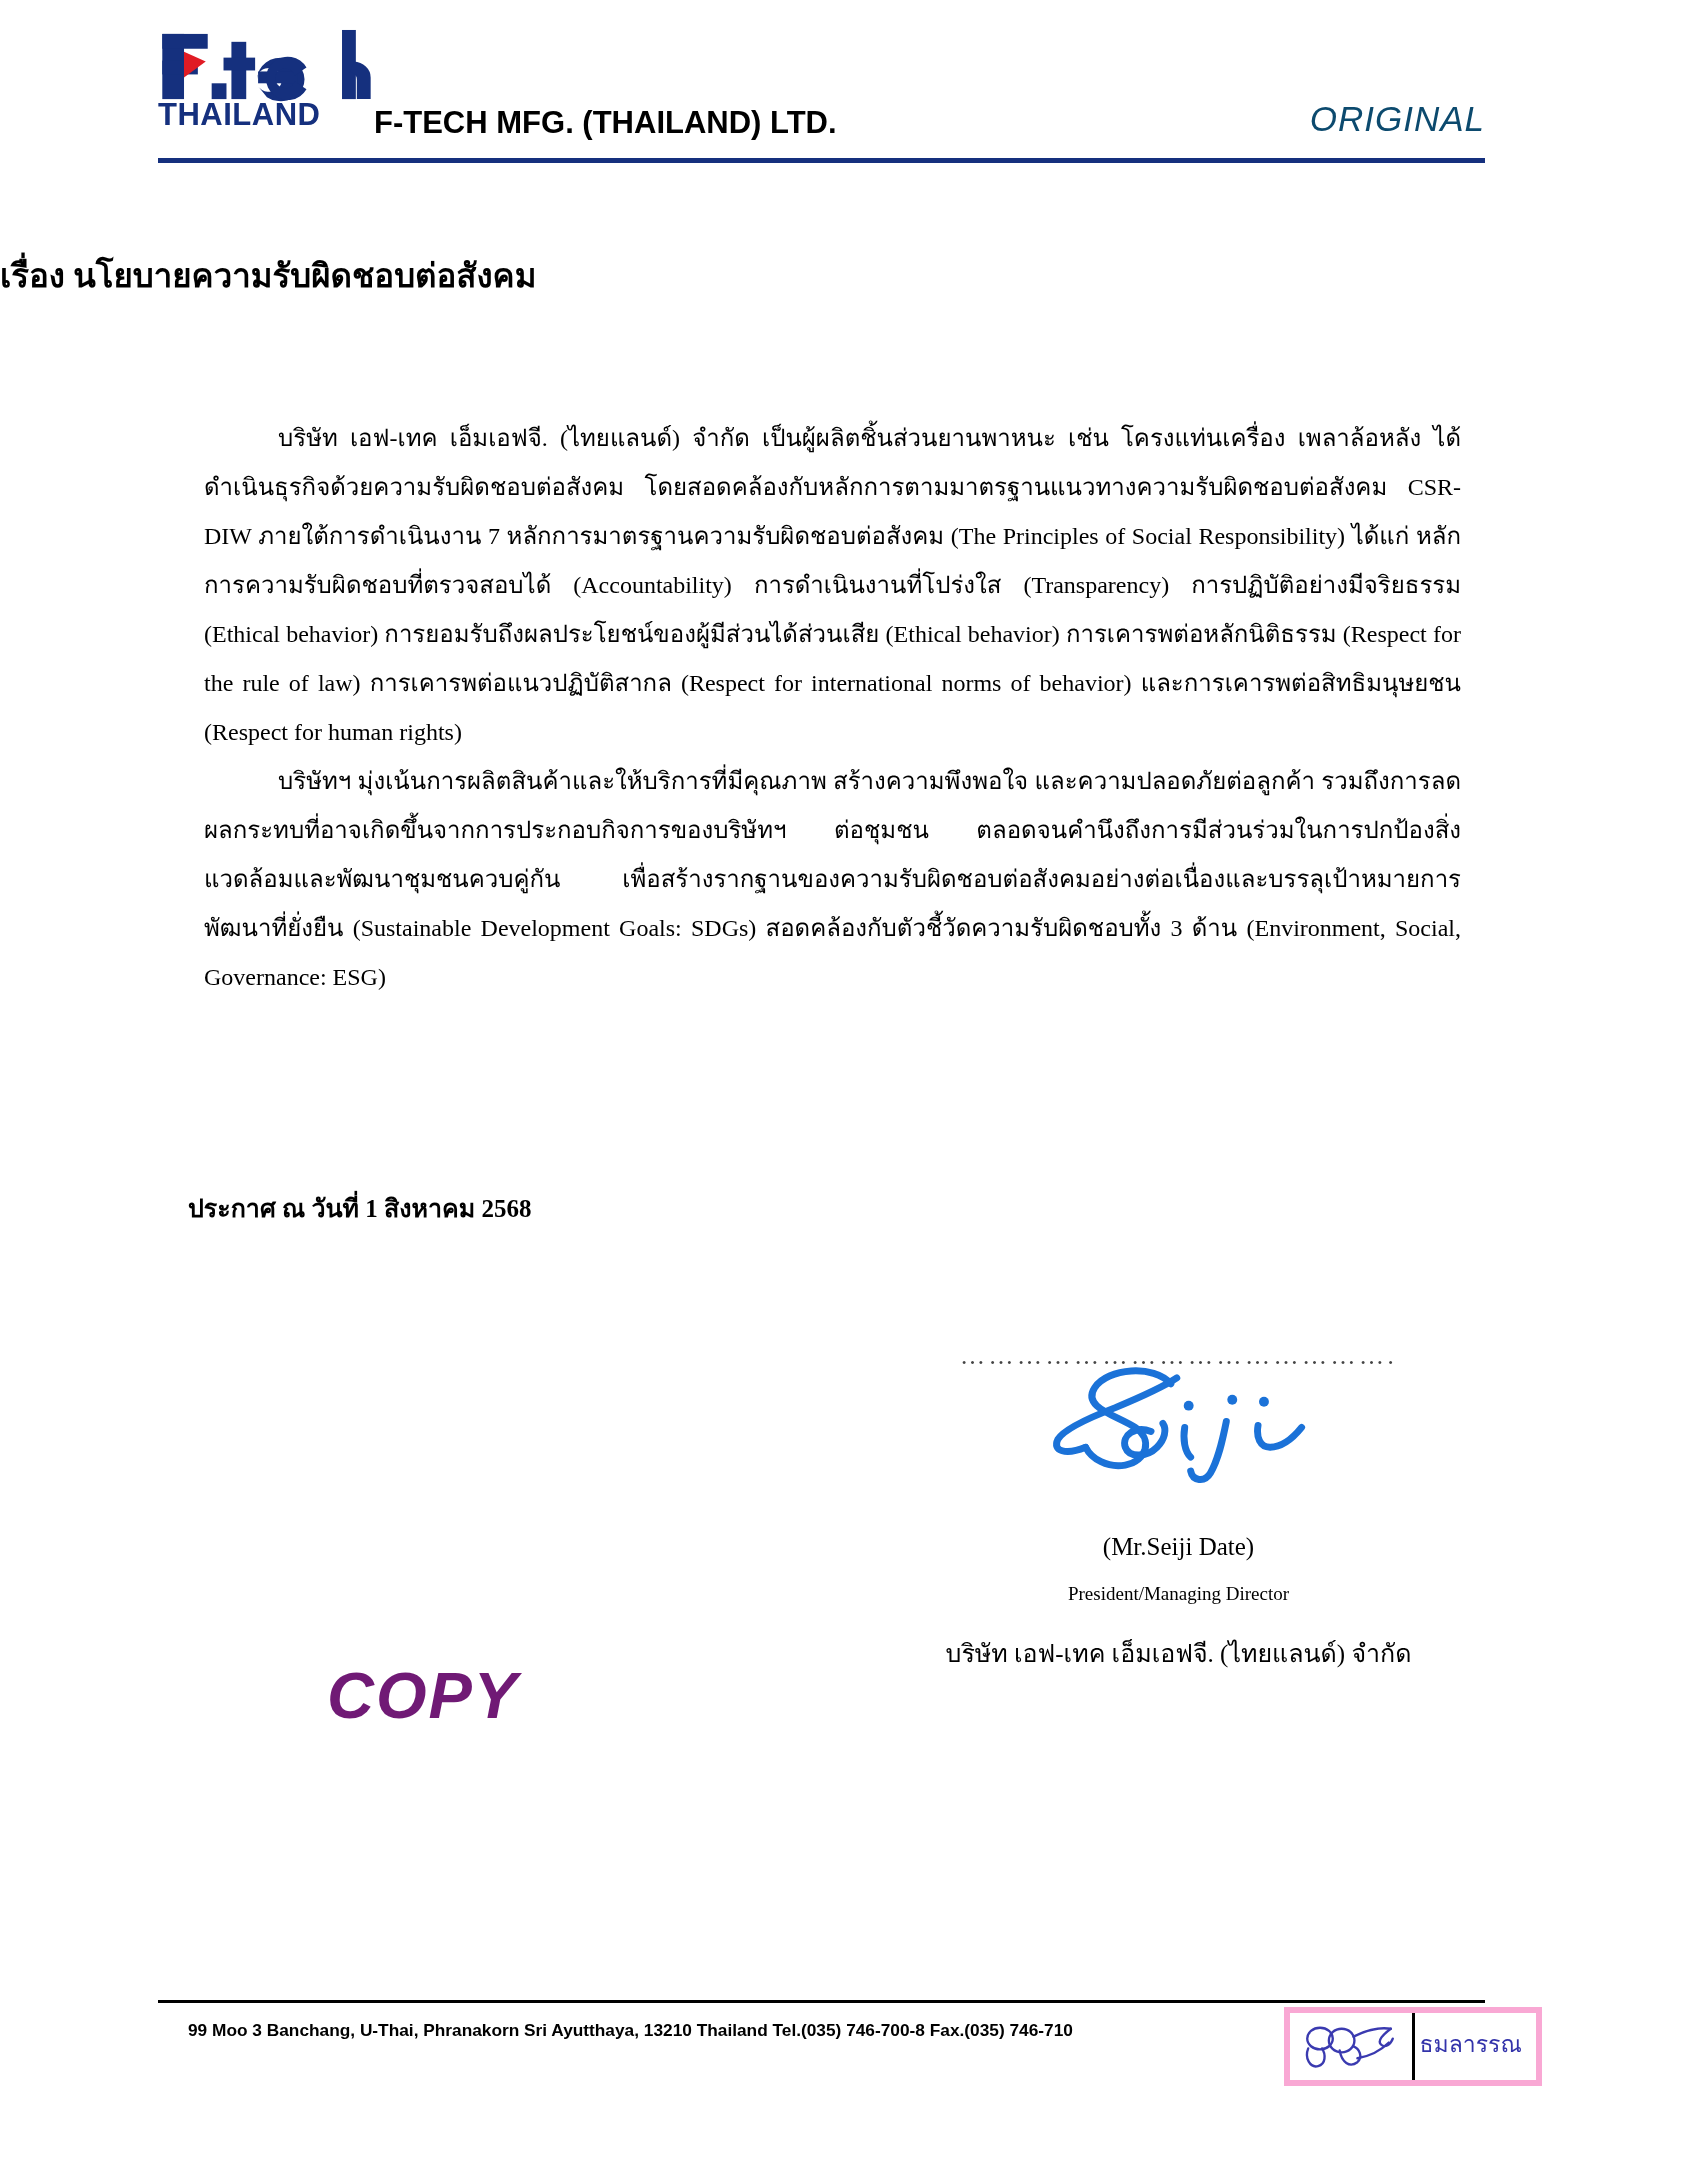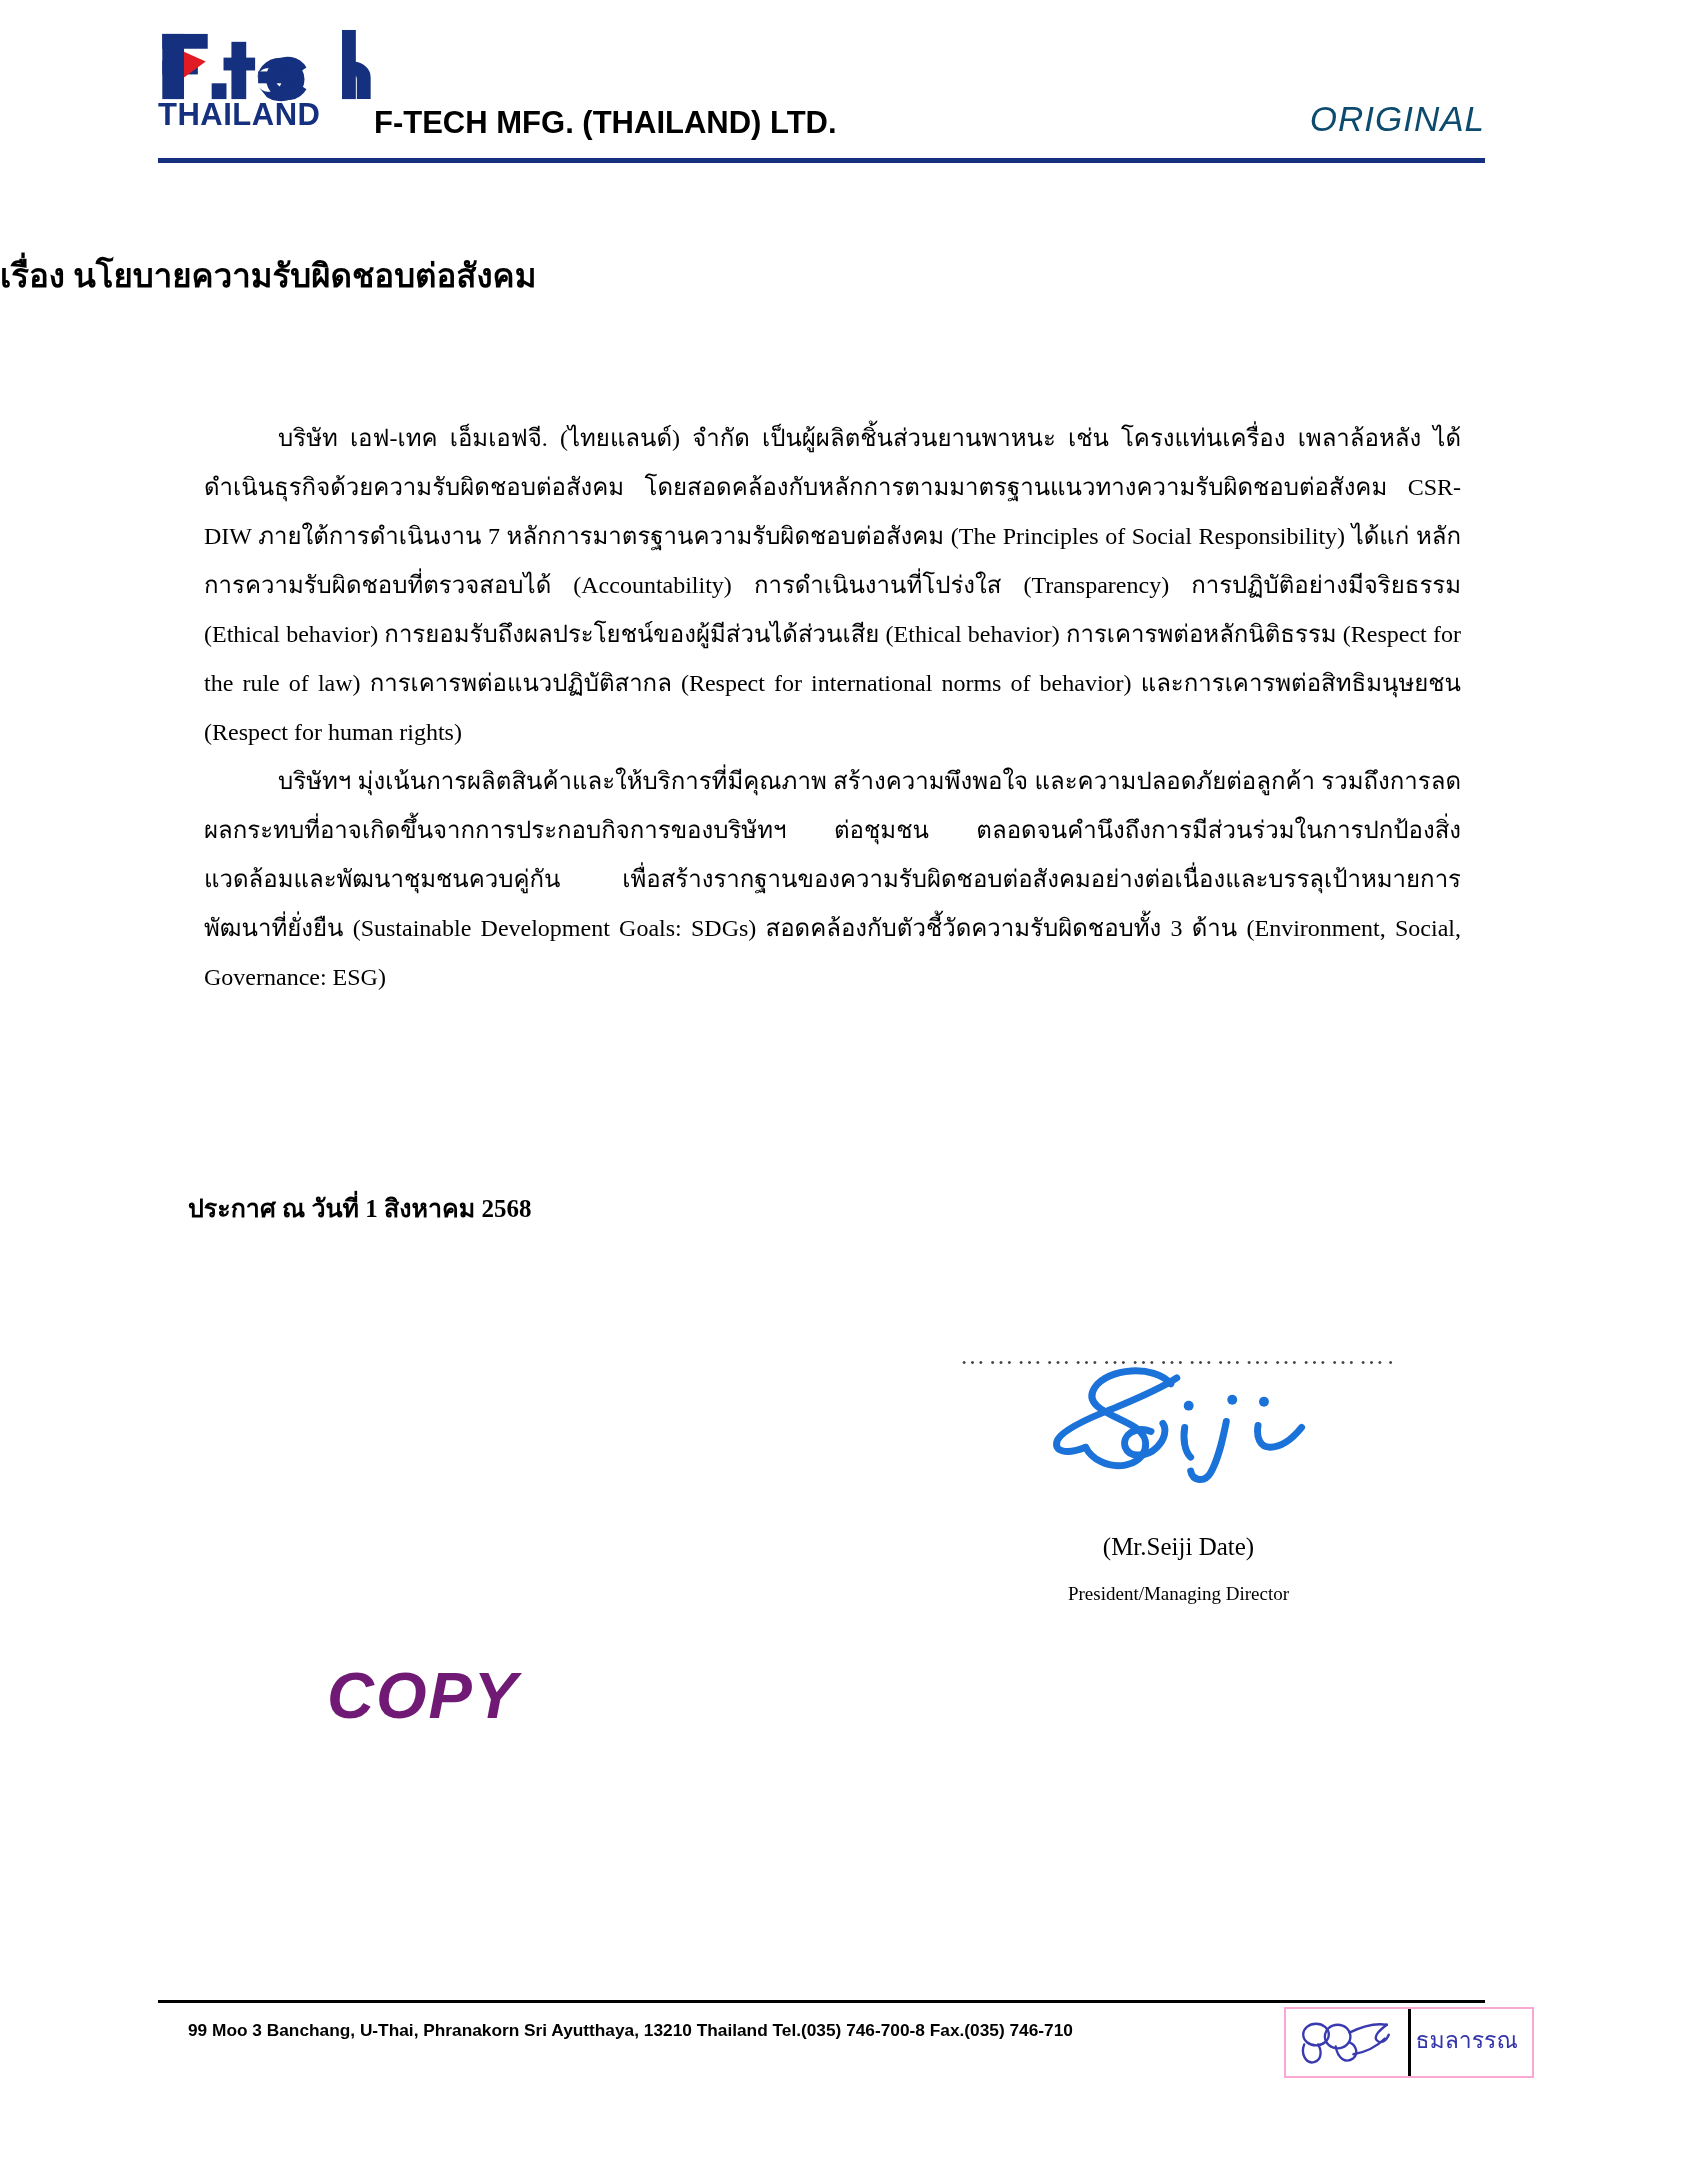--- a/index.html
+++ b/index.html
@@ -307,6 +307,7 @@
     </div>
     <div class="sig-name">(Mr.Seiji Date)</div>
     <div class="sig-role">President/Managing Director</div>
+    <div class="sig-company">บริษัท เอฟ-เทค เอ็มเอฟจี. (ไทยแลนด์) จำกัด</div>
   </div>
 
   <div class="copy-stamp">COPY</div>

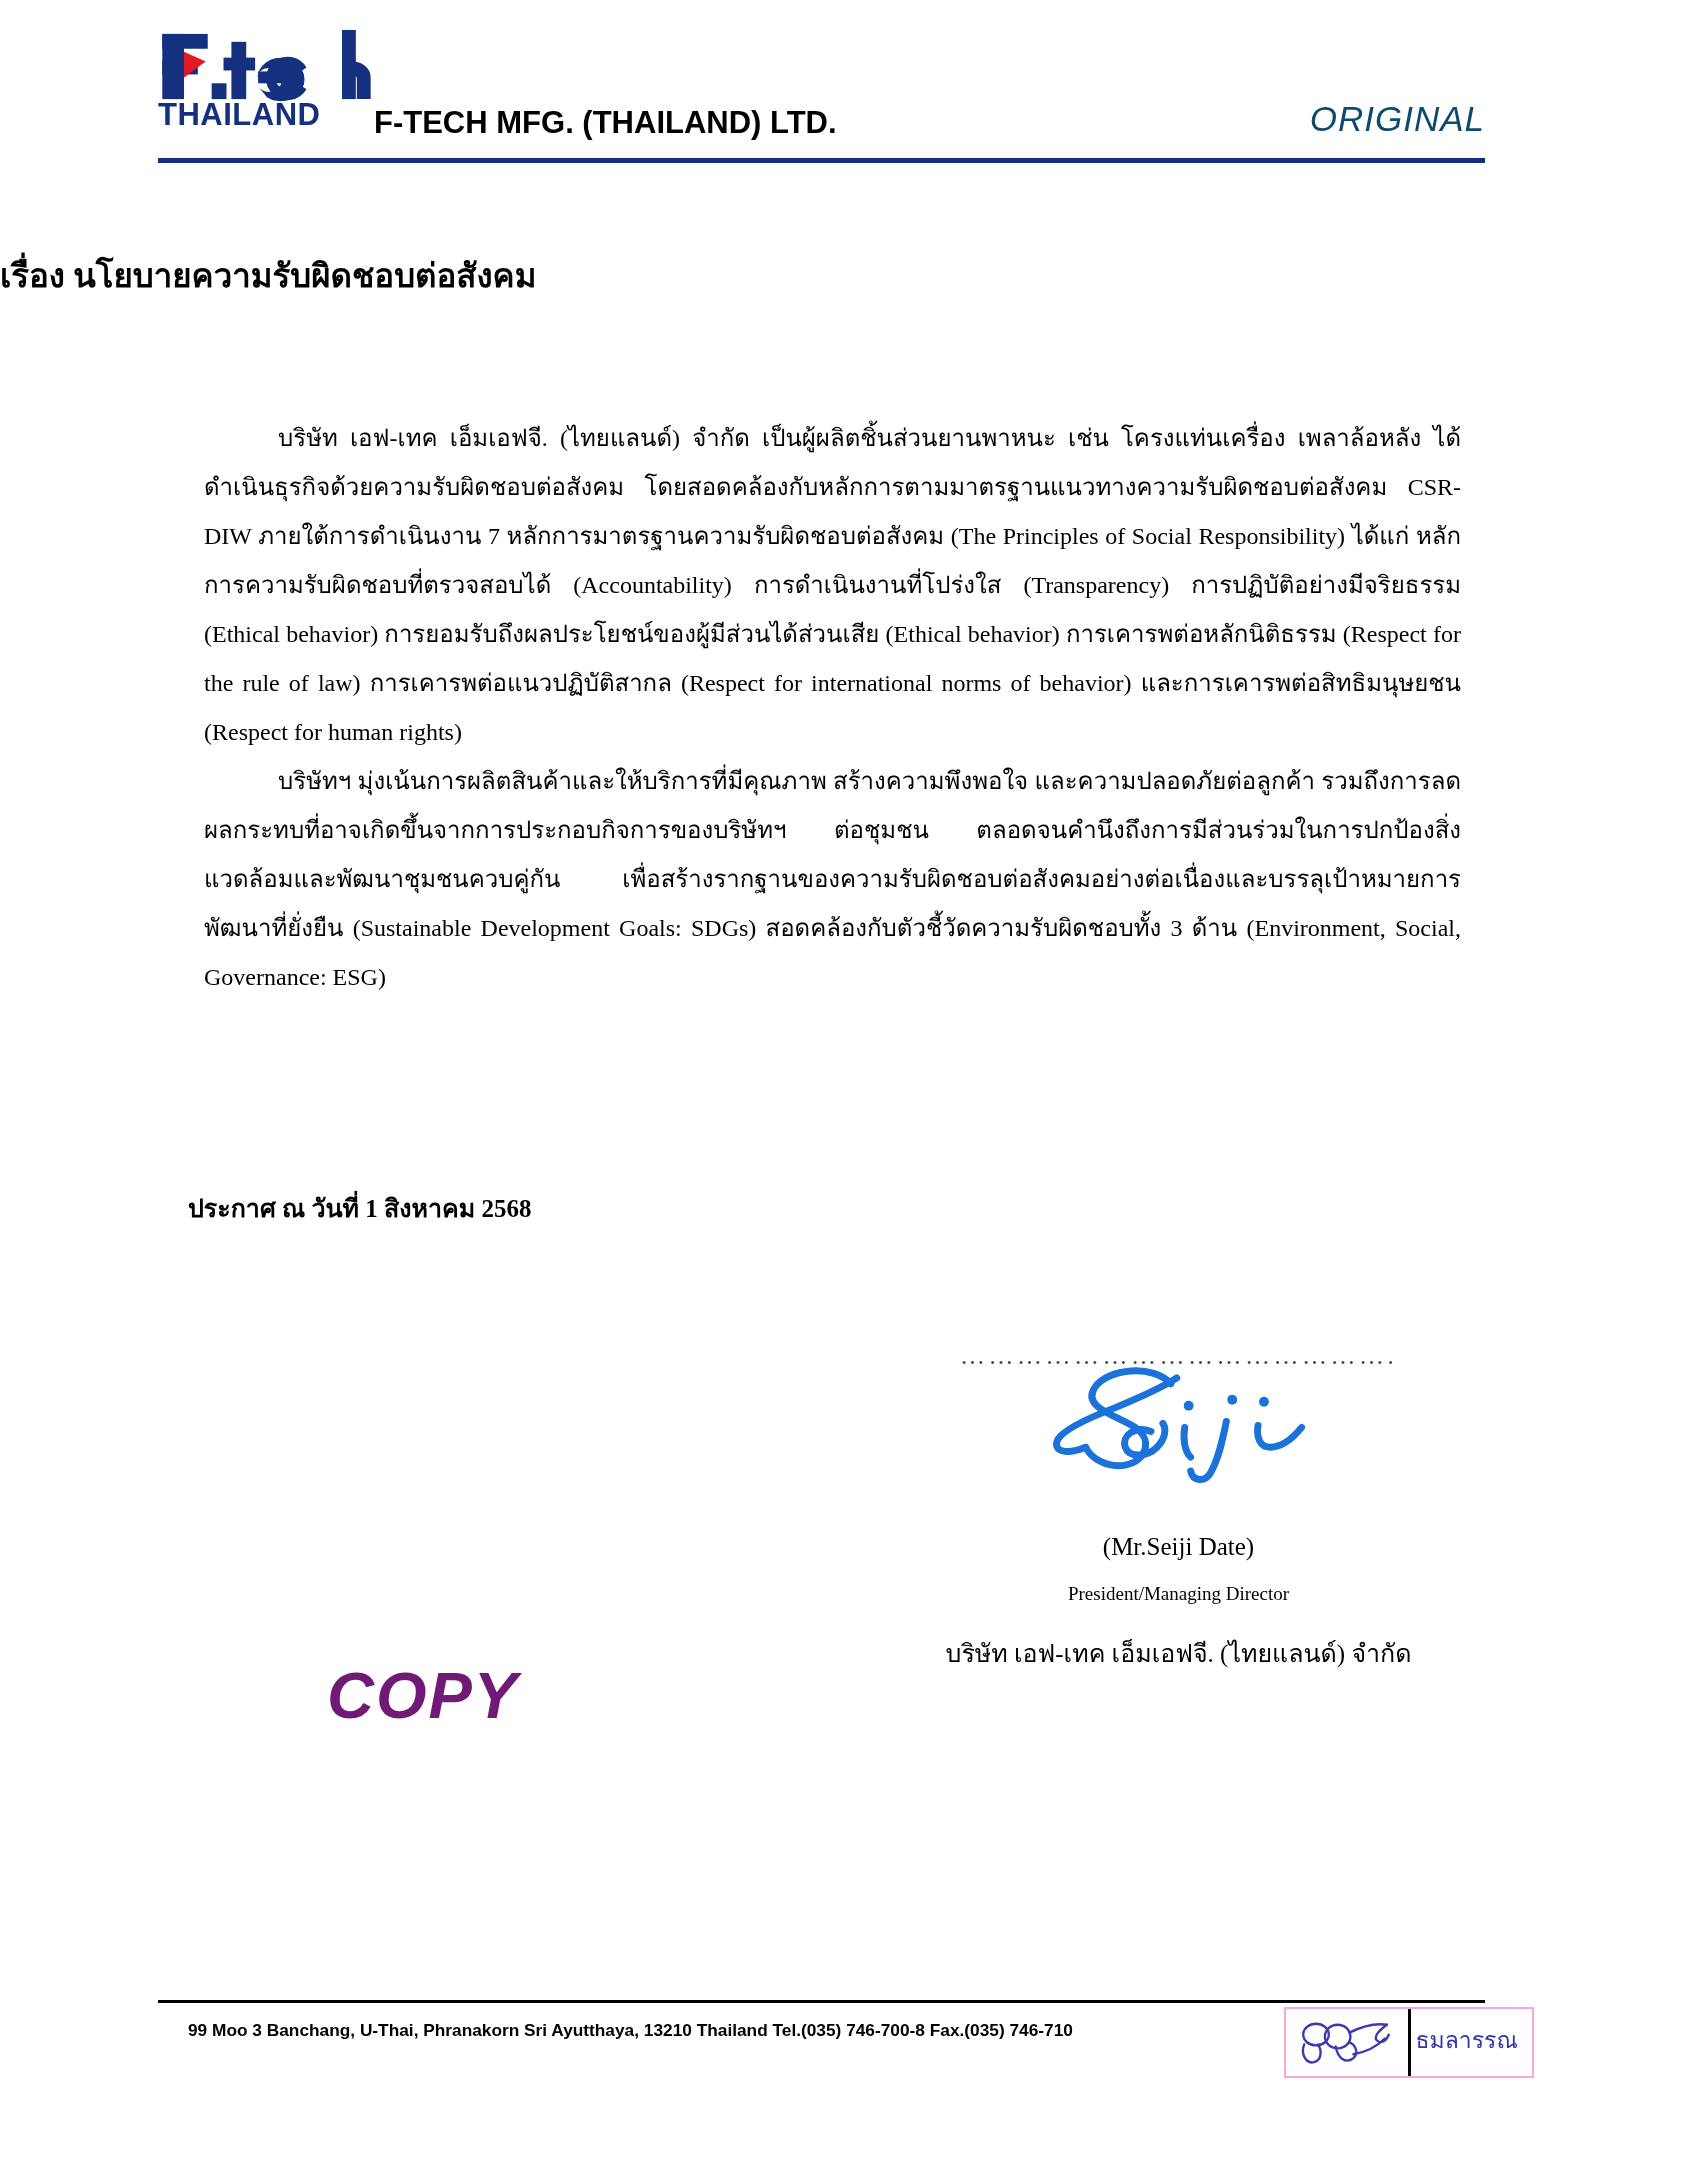--- a/index.html
+++ b/index.html
@@ -210,7 +210,7 @@
     top: 2007px;
     width: 246px;
     height: 67px;
-    border: 2px solid #f9a8d4;
+    border: 6px solid #f9a8d4;
     display: flex;
   }
   .approval-cell {

